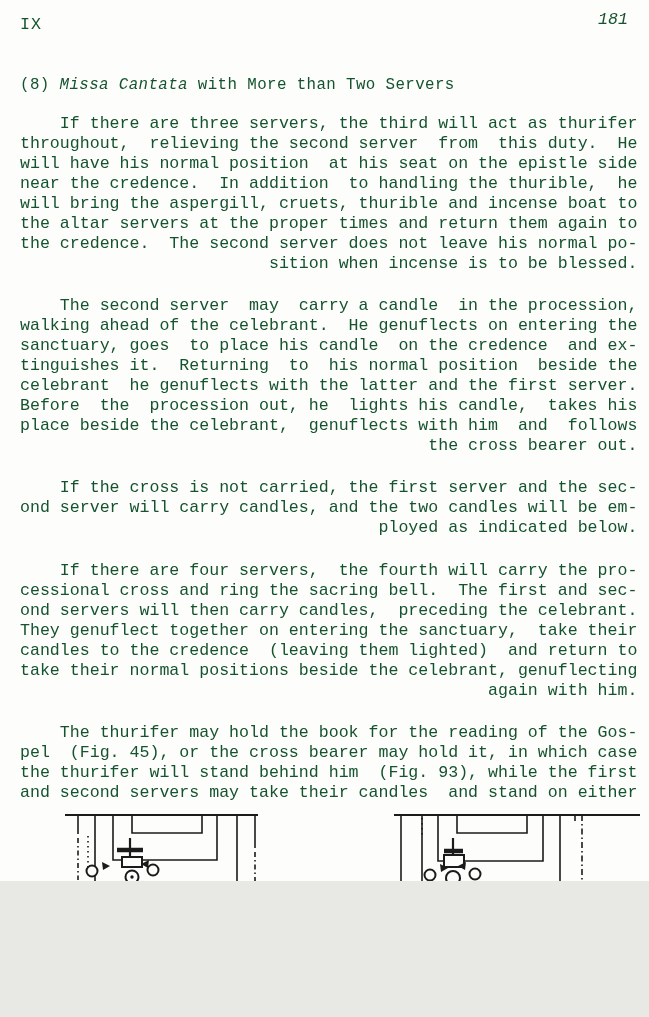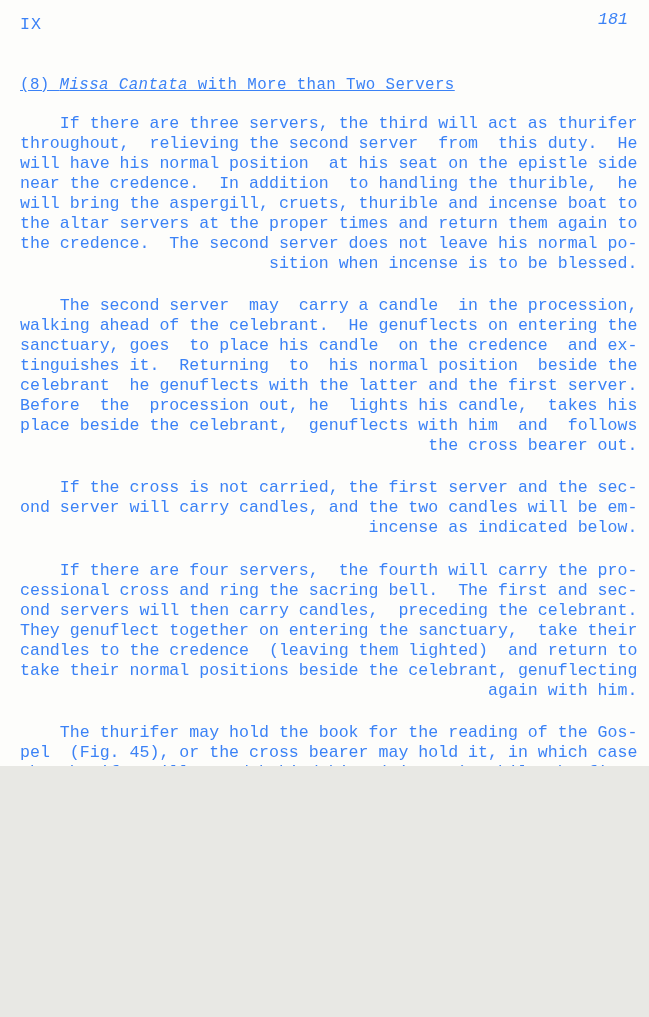--- a/index.html
+++ b/index.html
@@ -5,10 +5,10 @@
   html,body{margin:0;padding:0;background:#e8e8e4;}
   .page{
     position:relative;
-    width:649px;height:766px;
+    width:649px;height:881px;
     margin:0 auto;
     background:#fdfdfb;
-    color:#3b82f6;
+    color:#14532d;
     font-family:"Liberation Mono","DejaVu Sans Mono",monospace;
     overflow:hidden;
   }

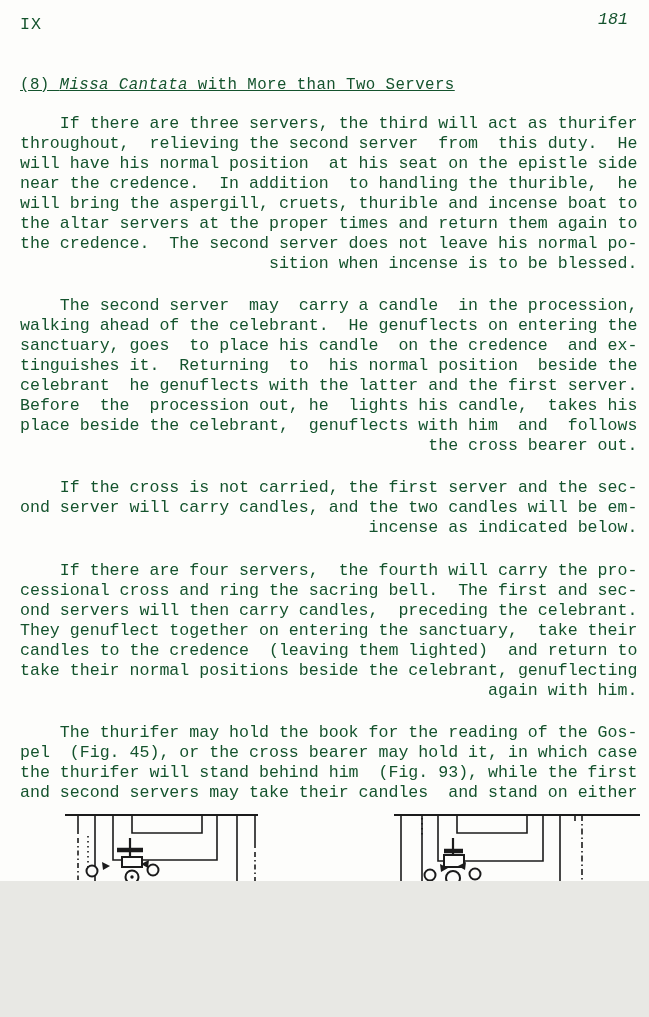--- a/index.html
+++ b/index.html
@@ -17,7 +17,7 @@
   .hdr-left{left:20px;top:15px;letter-spacing:1px;}
   .hdr-right{left:598px;top:10px;font-style:italic;}
   .hdr-center{left:0;top:31px;width:622px;text-align:center;font-size:16.8px;letter-spacing:2.1px;}
-  .section-heading{left:20px;top:75px;font-size:15.8px;line-height:20px;white-space:pre;letter-spacing:0.4px;text-decoration:underline;}
+  .section-heading{left:20px;top:75px;font-size:15.8px;line-height:20px;white-space:pre;letter-spacing:0.4px;}
   .italic{font-style:italic;}
   .para{
     left:20px;

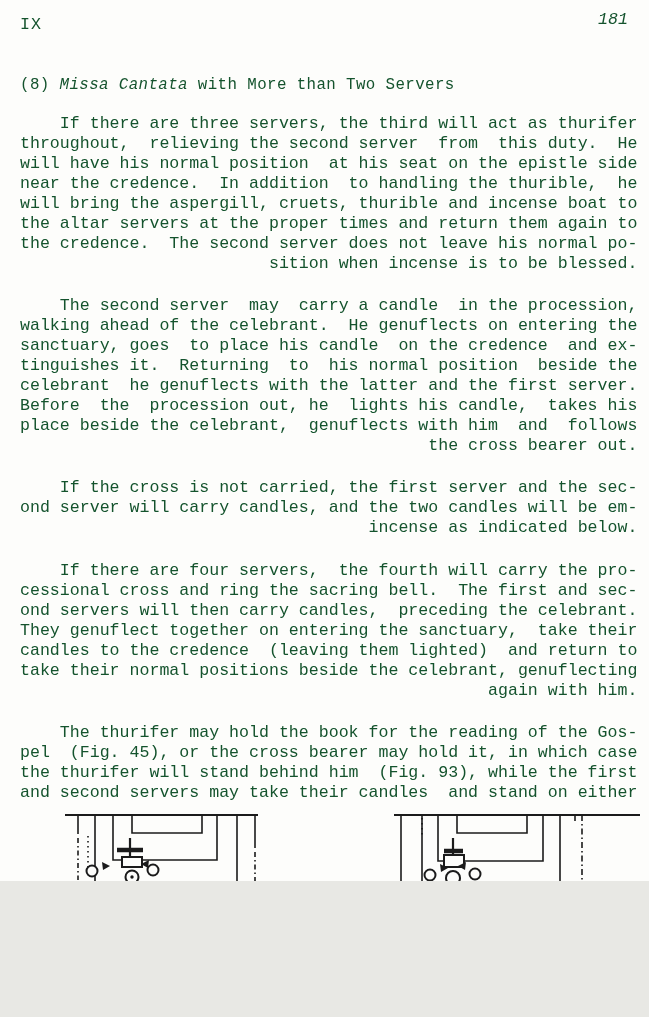--- a/index.html
+++ b/index.html
@@ -69,7 +69,7 @@
 the cross bearer out.</div>
   <div class="abs para p3">    If the cross is not carried, the first server and the sec-
 ond server will carry candles, and the two candles will be em-
-incense as indicated below.</div>
+ployed as indicated below.</div>
   <div class="abs para p4">    If there are four servers,  the fourth will carry the pro-
 cessional cross and ring the sacring bell.  The first and sec-
 ond servers will then carry candles,  preceding the celebrant.

